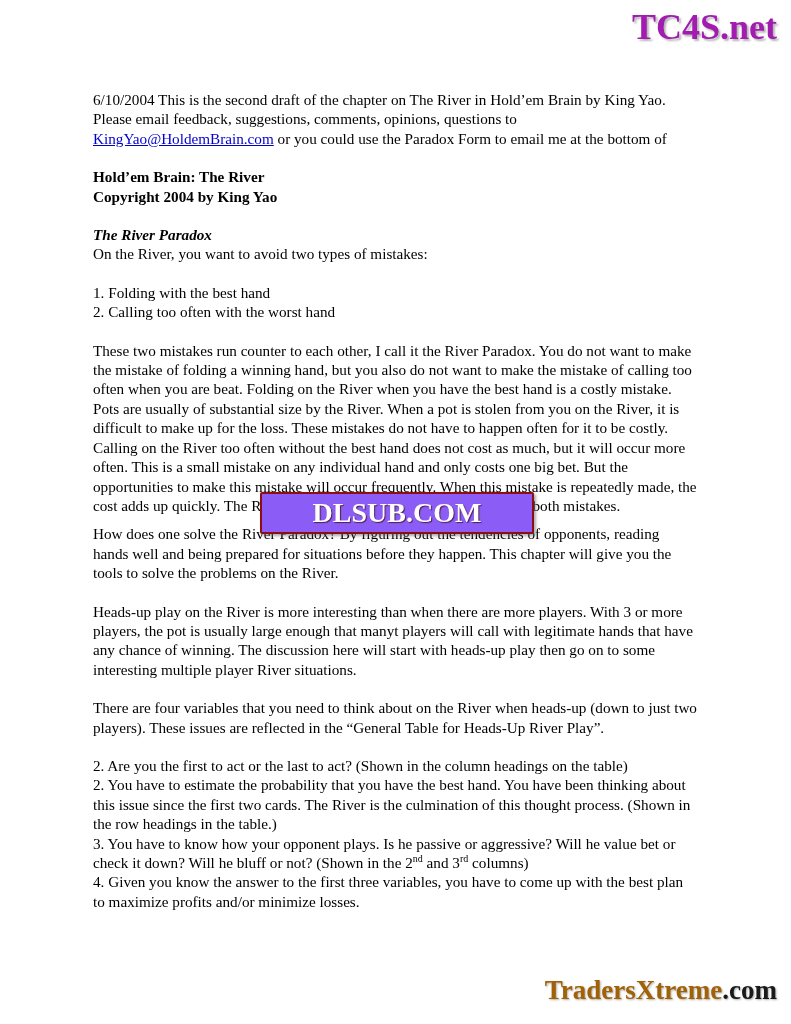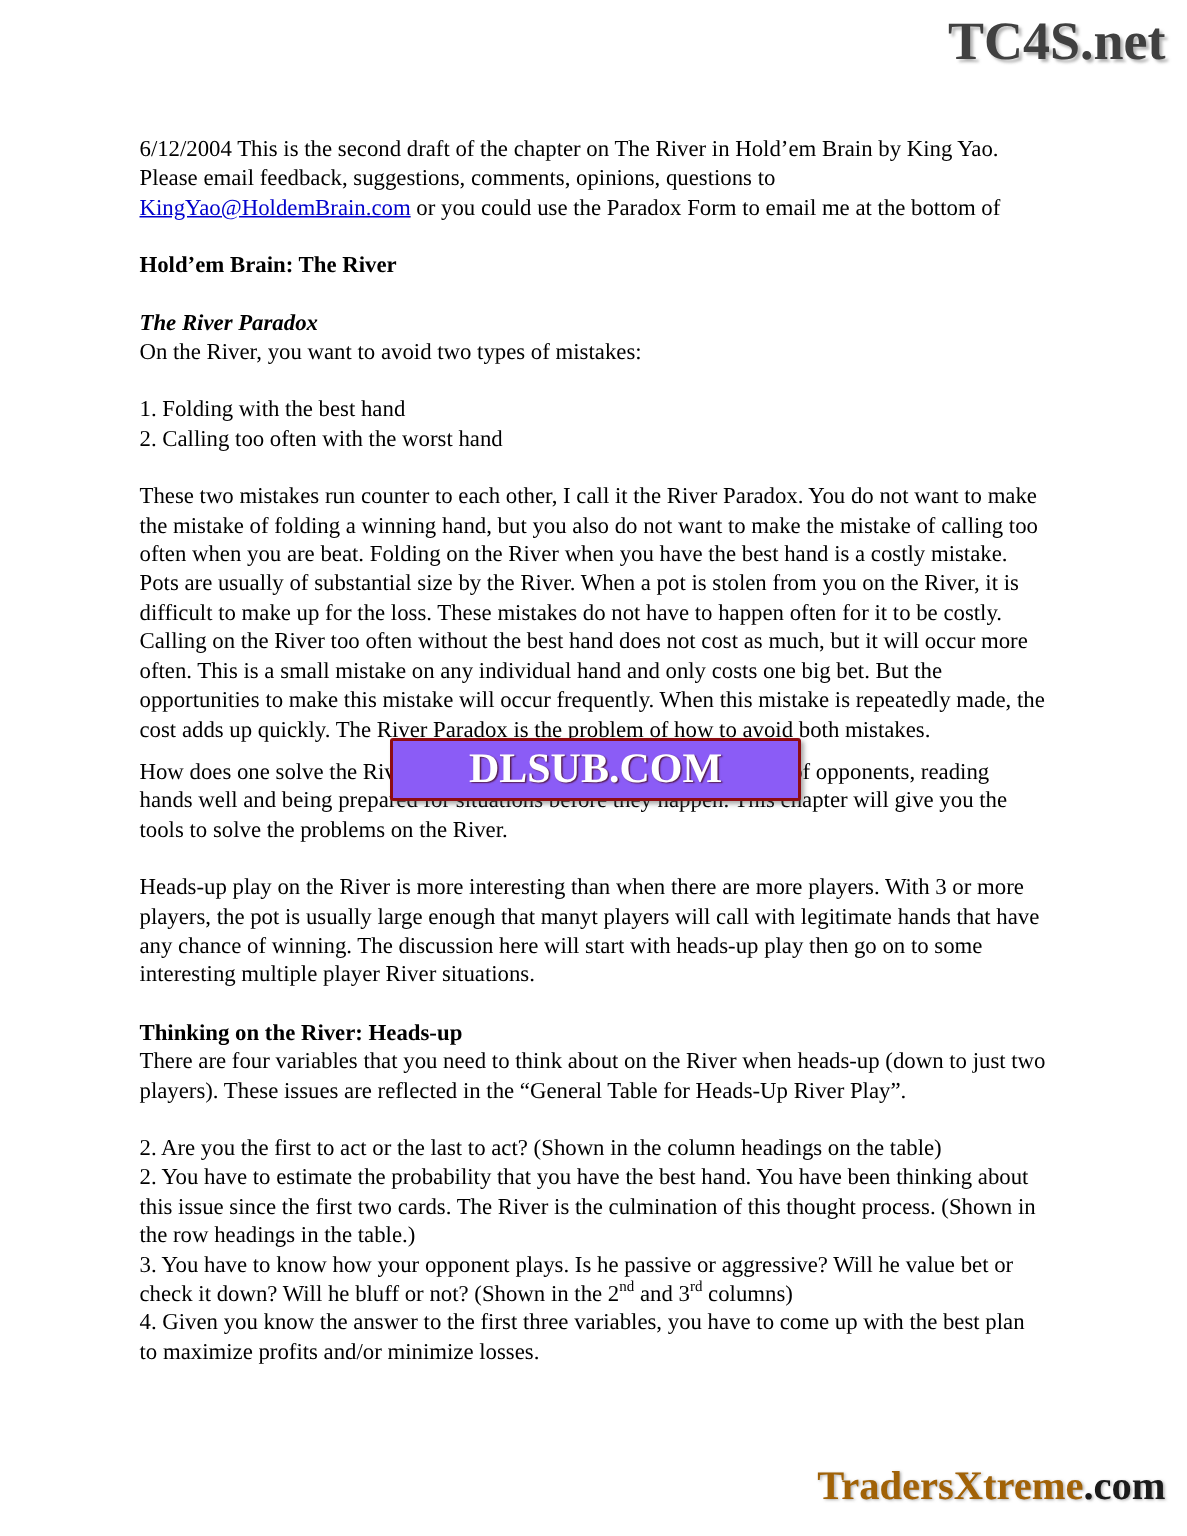--- a/index.html
+++ b/index.html
@@ -24,7 +24,7 @@
     font-family: "Liberation Serif", serif;
     font-weight: bold;
     font-size: 36px;
-    color: #404040;
+    color: #a21caf;
     letter-spacing: 0px;
     text-shadow: 2px 2px 2px rgba(120,120,120,0.55);
   }

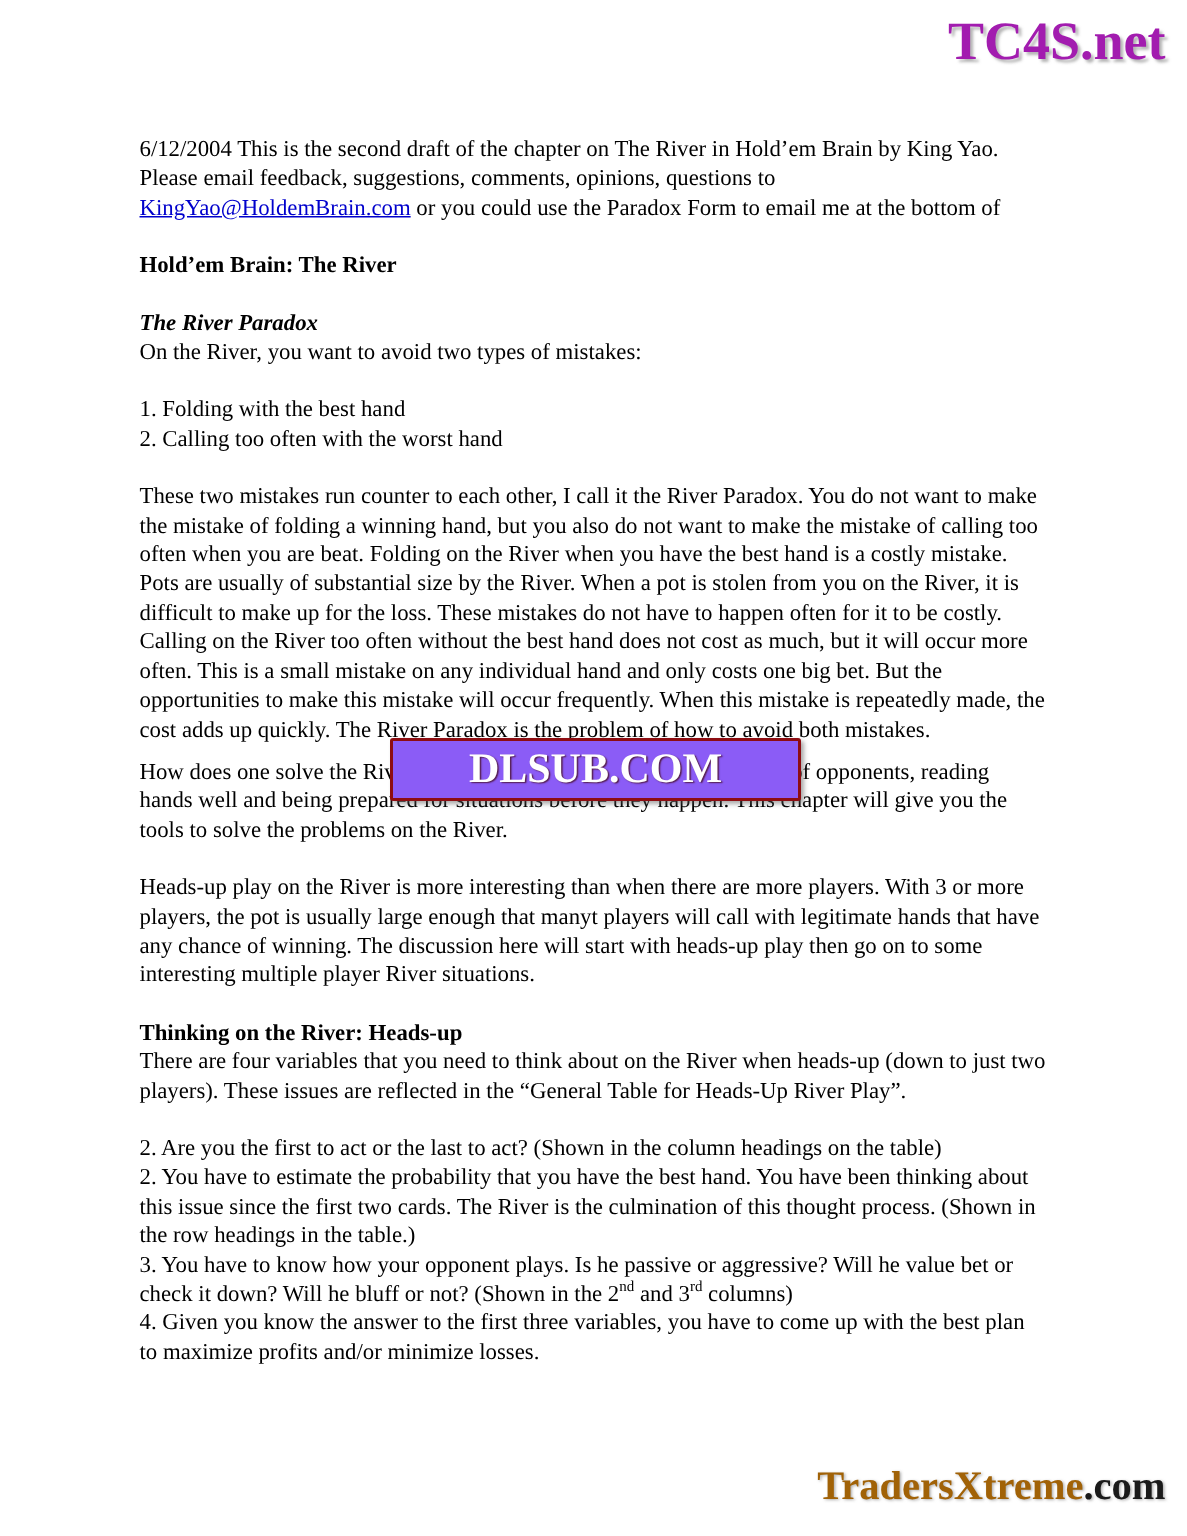--- a/index.html
+++ b/index.html
@@ -113,7 +113,7 @@
 <div class="page">
 
   <div>
-    <p>6/12/2004 This is the second draft of the chapter on The River in Hold’em Brain by King Yao.</p>
+    <p>6/10/2004 This is the second draft of the chapter on The River in Hold’em Brain by King Yao.</p>
     <p>Please email feedback, suggestions, comments, opinions, questions to</p>
     <p><a class="email-link" href="#">KingYao@HoldemBrain.com</a><span> or you could use the Paradox Form to email me at the bottom of</span></p>
   </div>

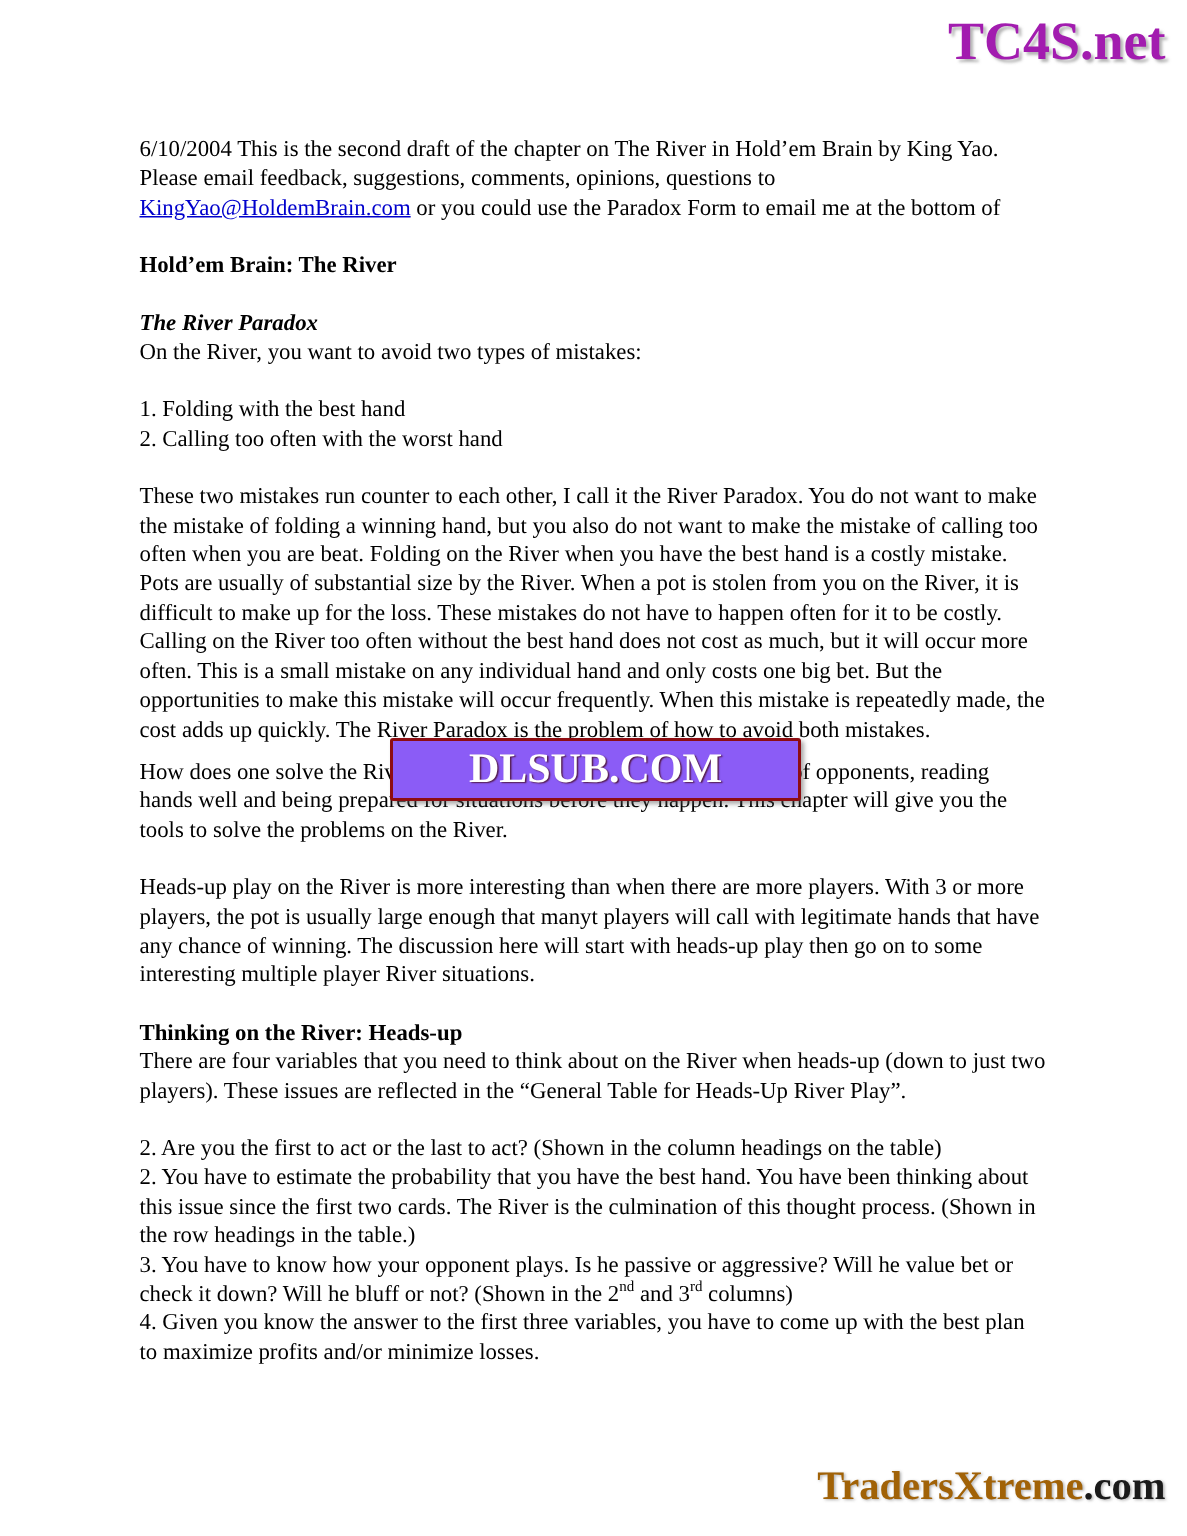--- a/index.html
+++ b/index.html
@@ -122,6 +122,7 @@
 
   <div>
     <p class="bold">Hold’em Brain: The River</p>
+    <p class="bold">Copyright 2004 by King Yao</p>
   </div>
 
   <div class="gap-sm"></div>

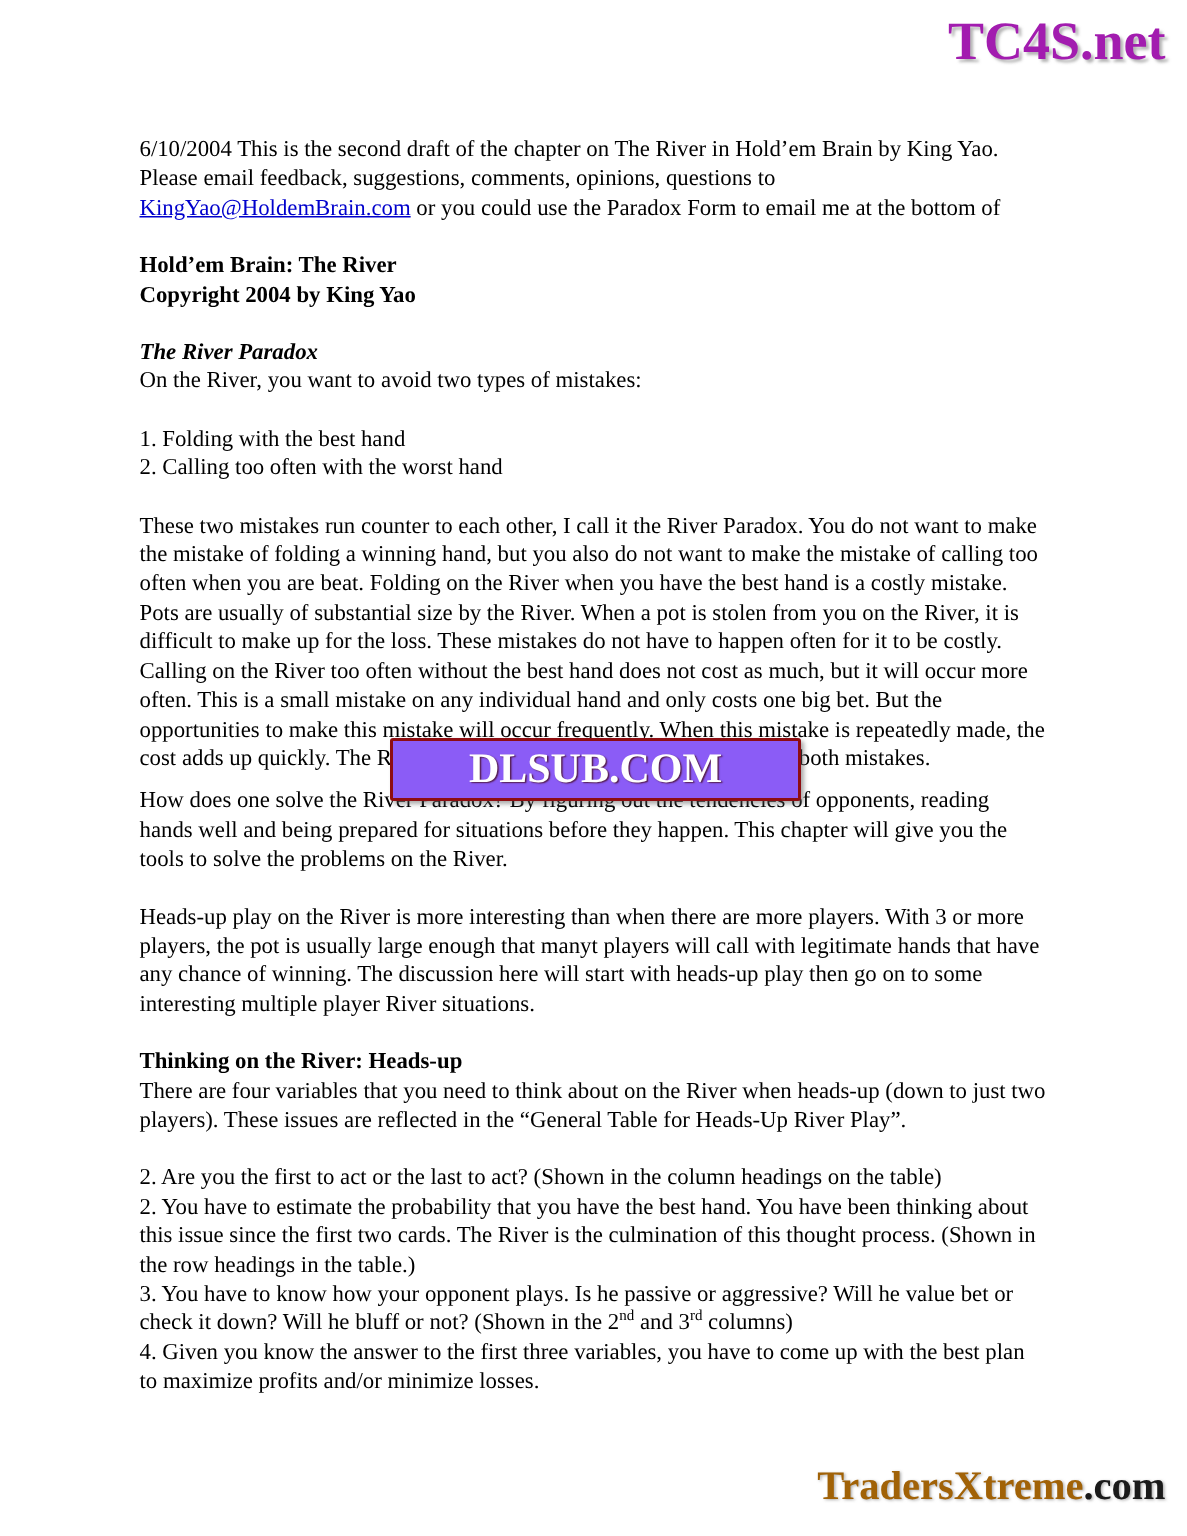--- a/index.html
+++ b/index.html
@@ -152,7 +152,6 @@
   <div class="gap-sm"></div>
 
   <div>
-    <p class="bold">Thinking on the River: Heads-up</p>
     <p>There are four variables that you need to think about on the River when heads-up (down to just two players).  These issues are reflected in the “General Table for Heads-Up River Play”.</p>
 
     <div class="gap-sm"></div>

